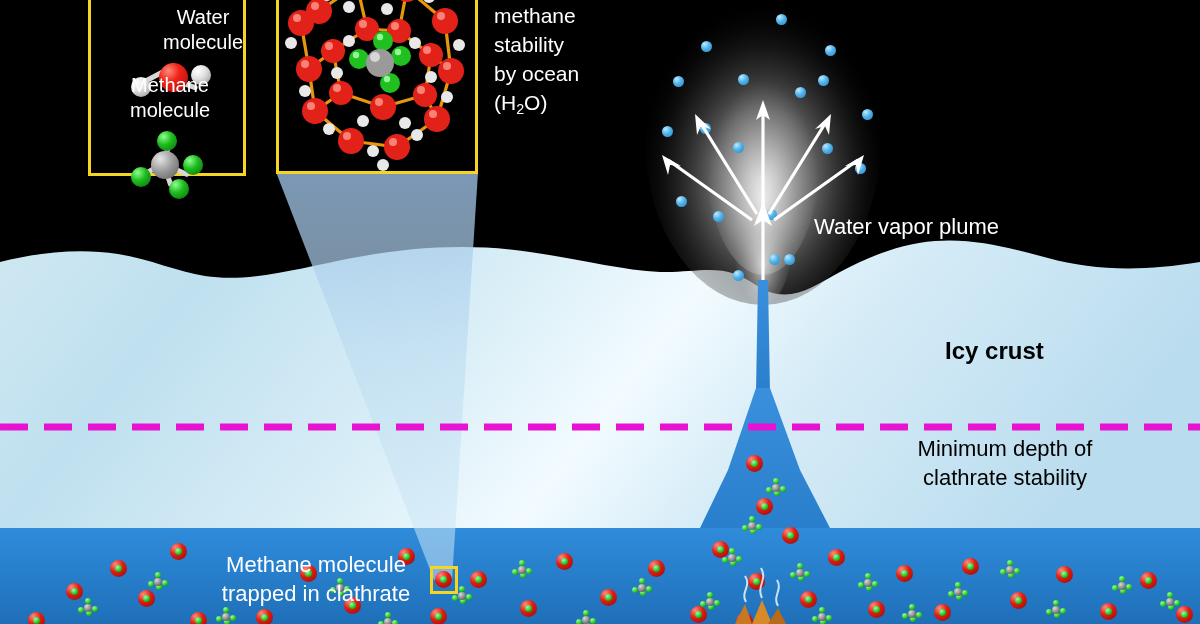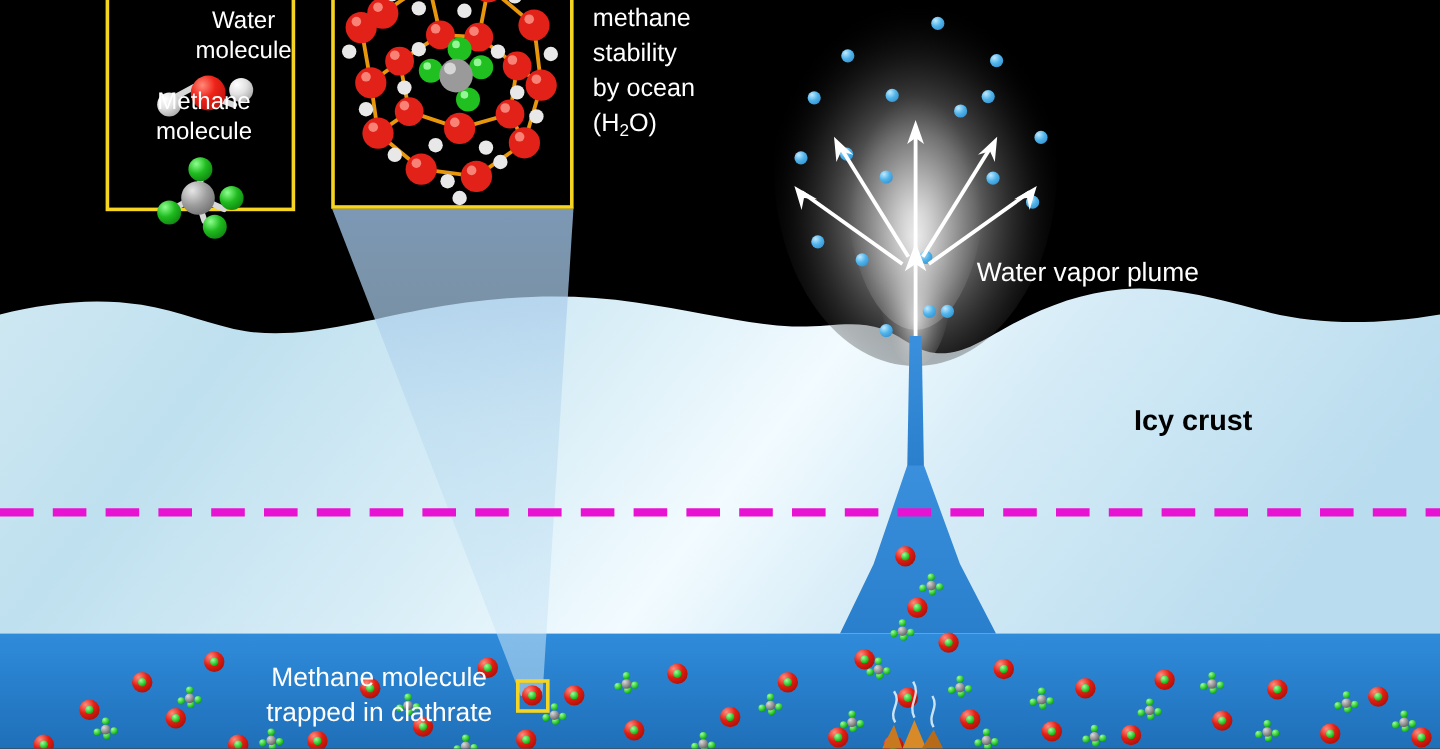--- a/index.html
+++ b/index.html
@@ -500,6 +500,8 @@
 
   <div class="lbl dark bold" style="left:945px;top:338px;font-size:24px;">Icy crust</div>
 
+  <div class="lbl dark center" style="left:880px;top:434px;width:250px;font-size:22px;line-height:29px;">Minimum depth of
+clathrate stability</div>
 
 
   <div class="lbl center" style="left:196px;top:550px;width:240px;font-size:22px;line-height:29px;">Methane molecule

